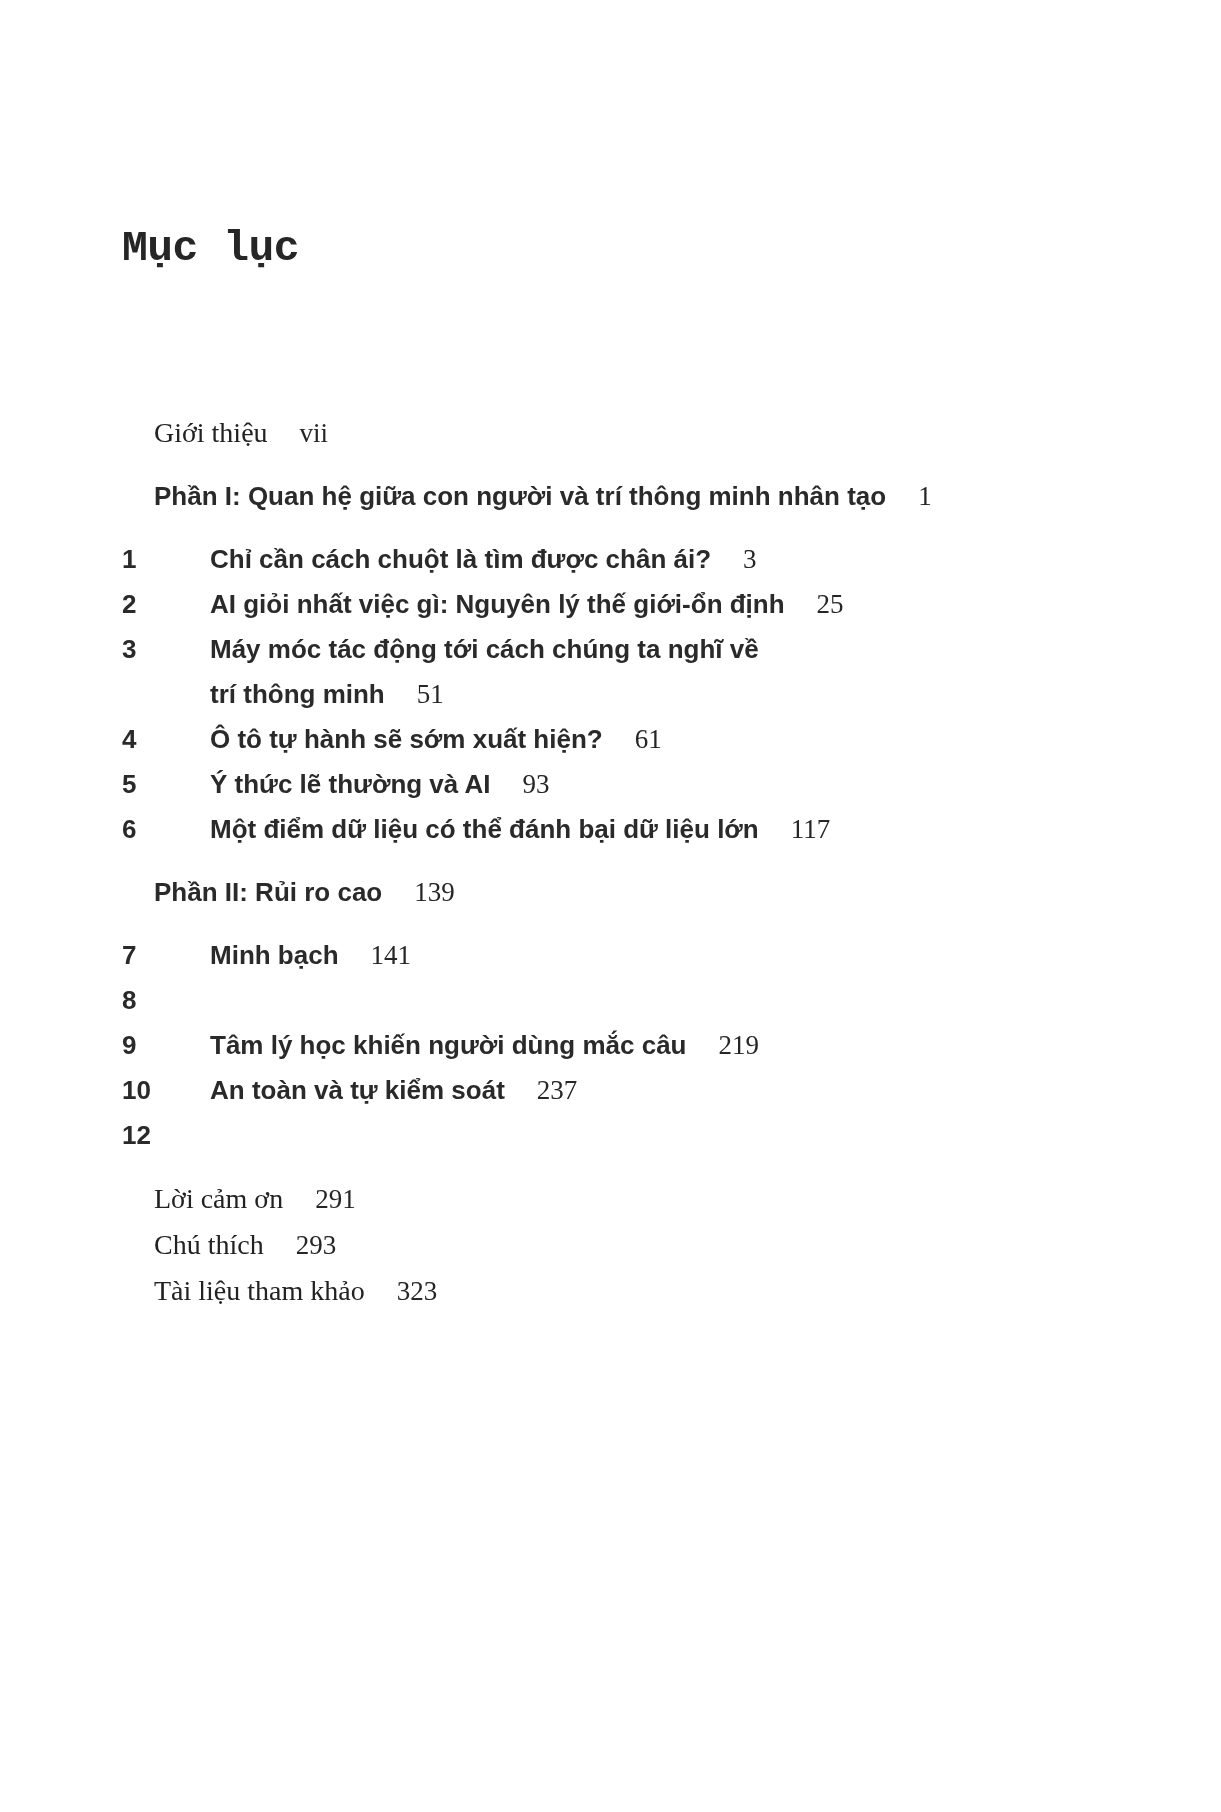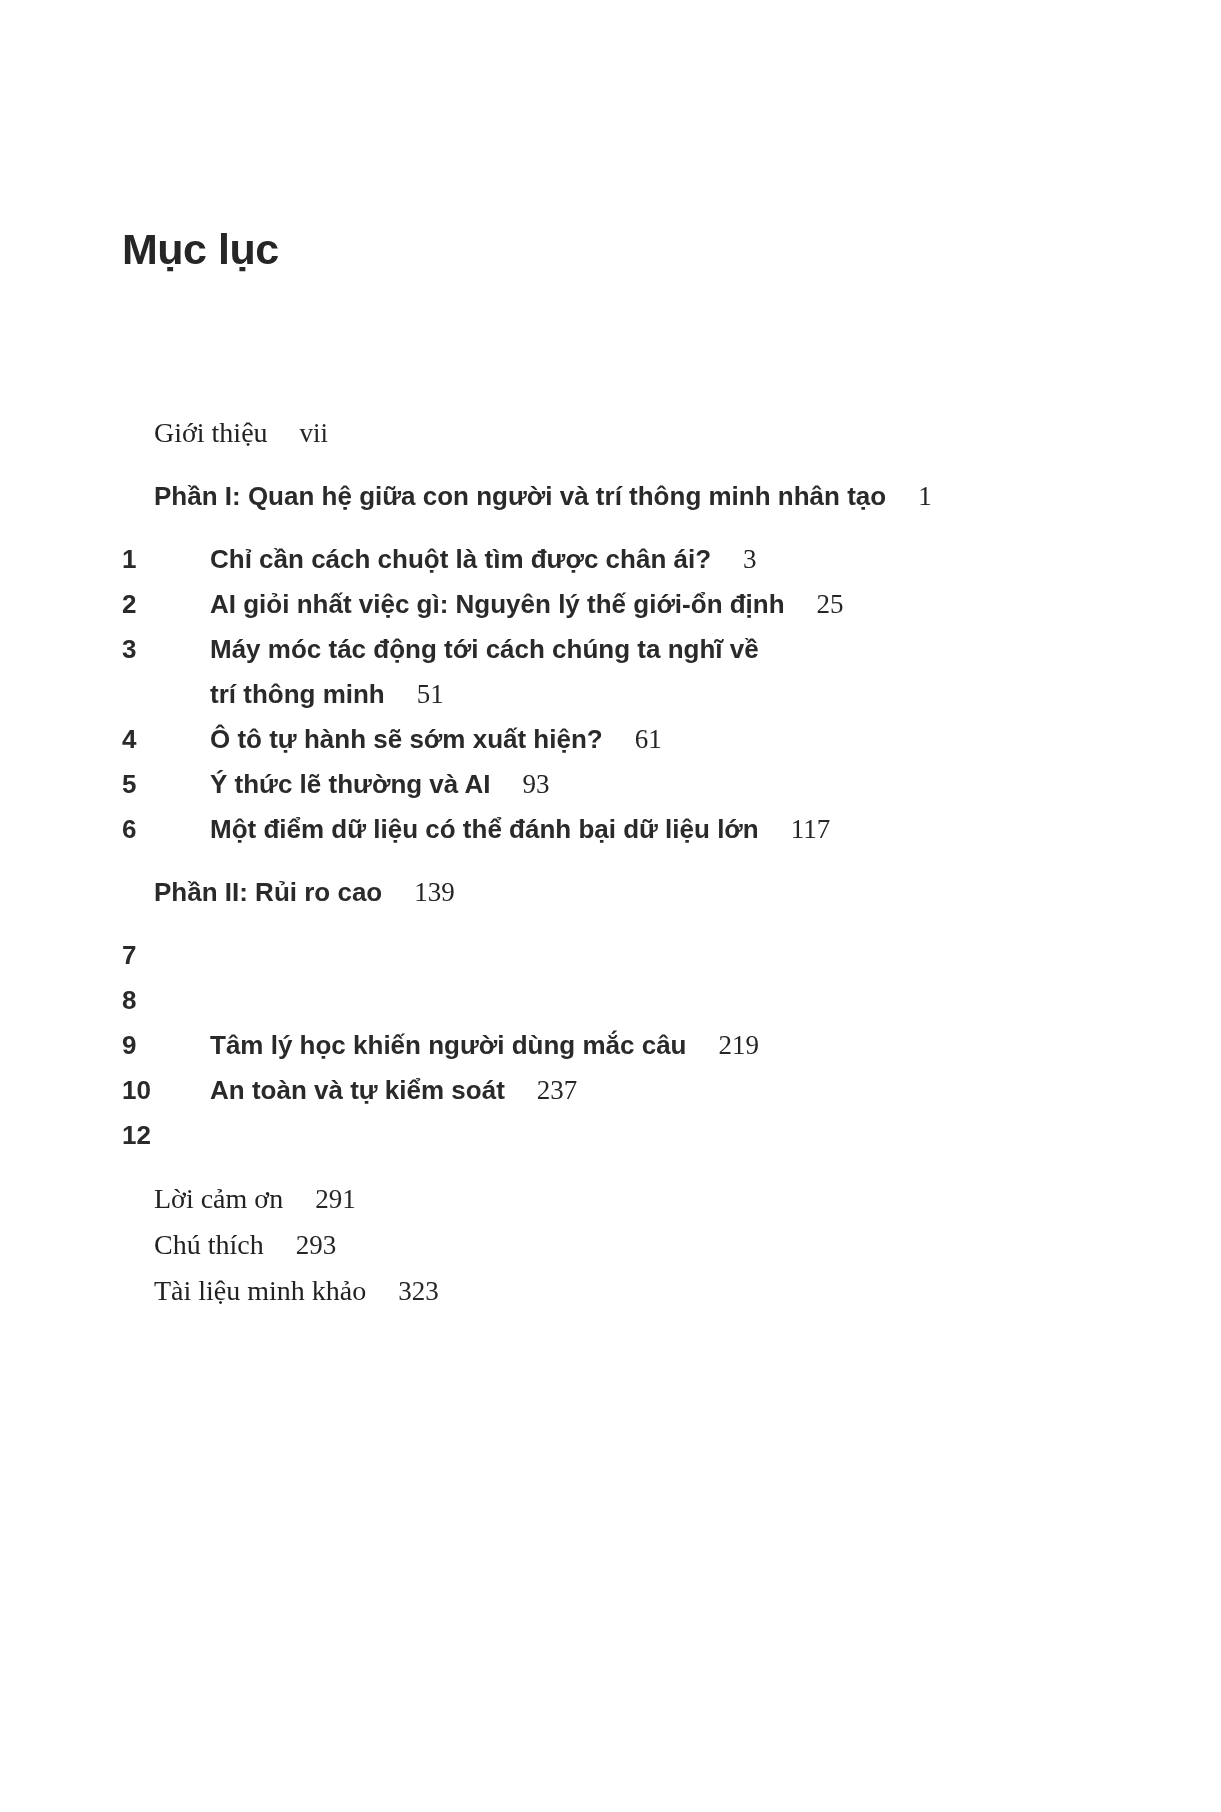--- a/index.html
+++ b/index.html
@@ -21,7 +21,7 @@
   }
   .doc-title {
     margin: 0 0 136px 0;
-    font-family: Liberation Sans, sans-serif;
+    font-family: Liberation Mono, monospace;
     font-size: 43px;
     line-height: 50px;
     font-weight: 700;

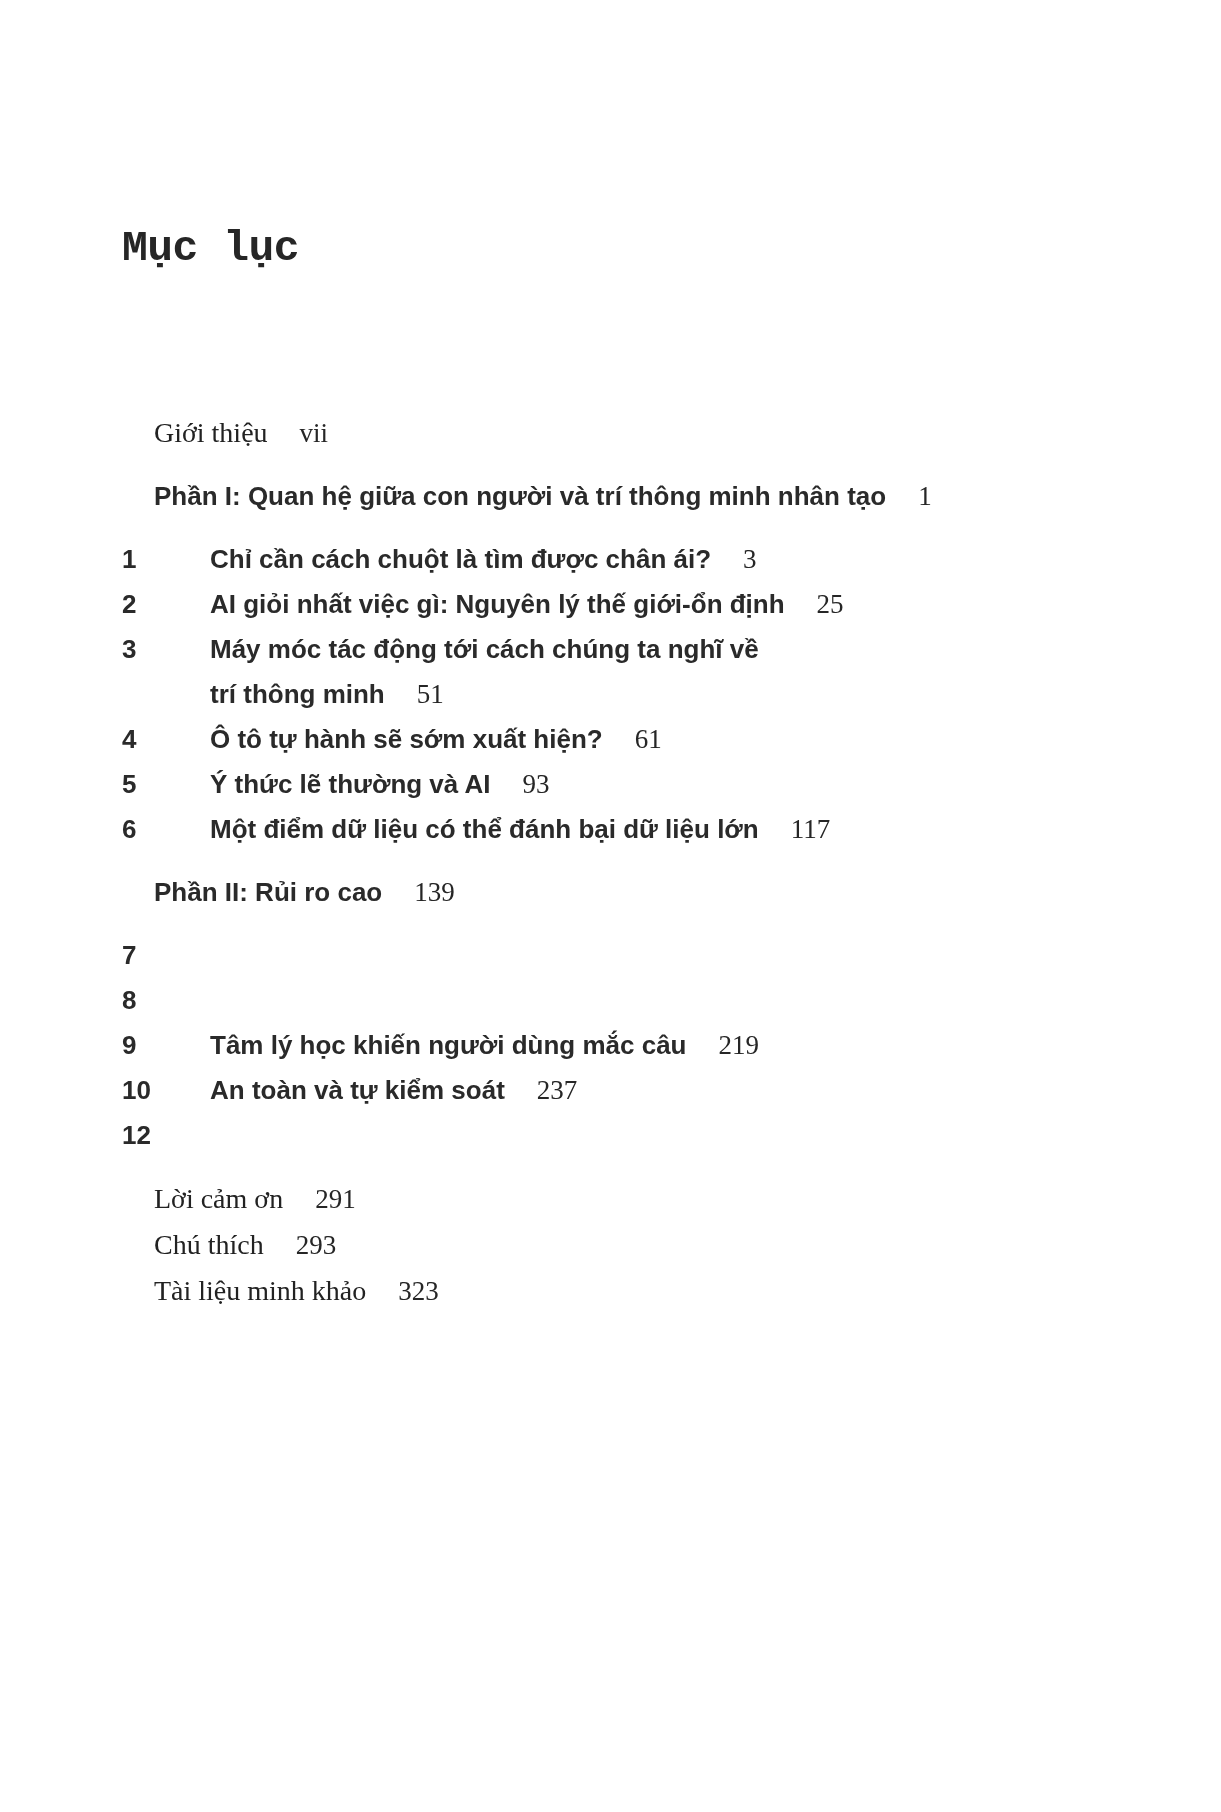--- a/index.html
+++ b/index.html
@@ -110,6 +110,7 @@
       </div>
       <div class="entry chapter space-before">
         <span class="num">7</span>
+        <span class="titleblock"><span class="line">Minh bạch</span><span class="page">141</span></span>
       </div>
       <div class="entry chapter">
         <span class="num">8</span>

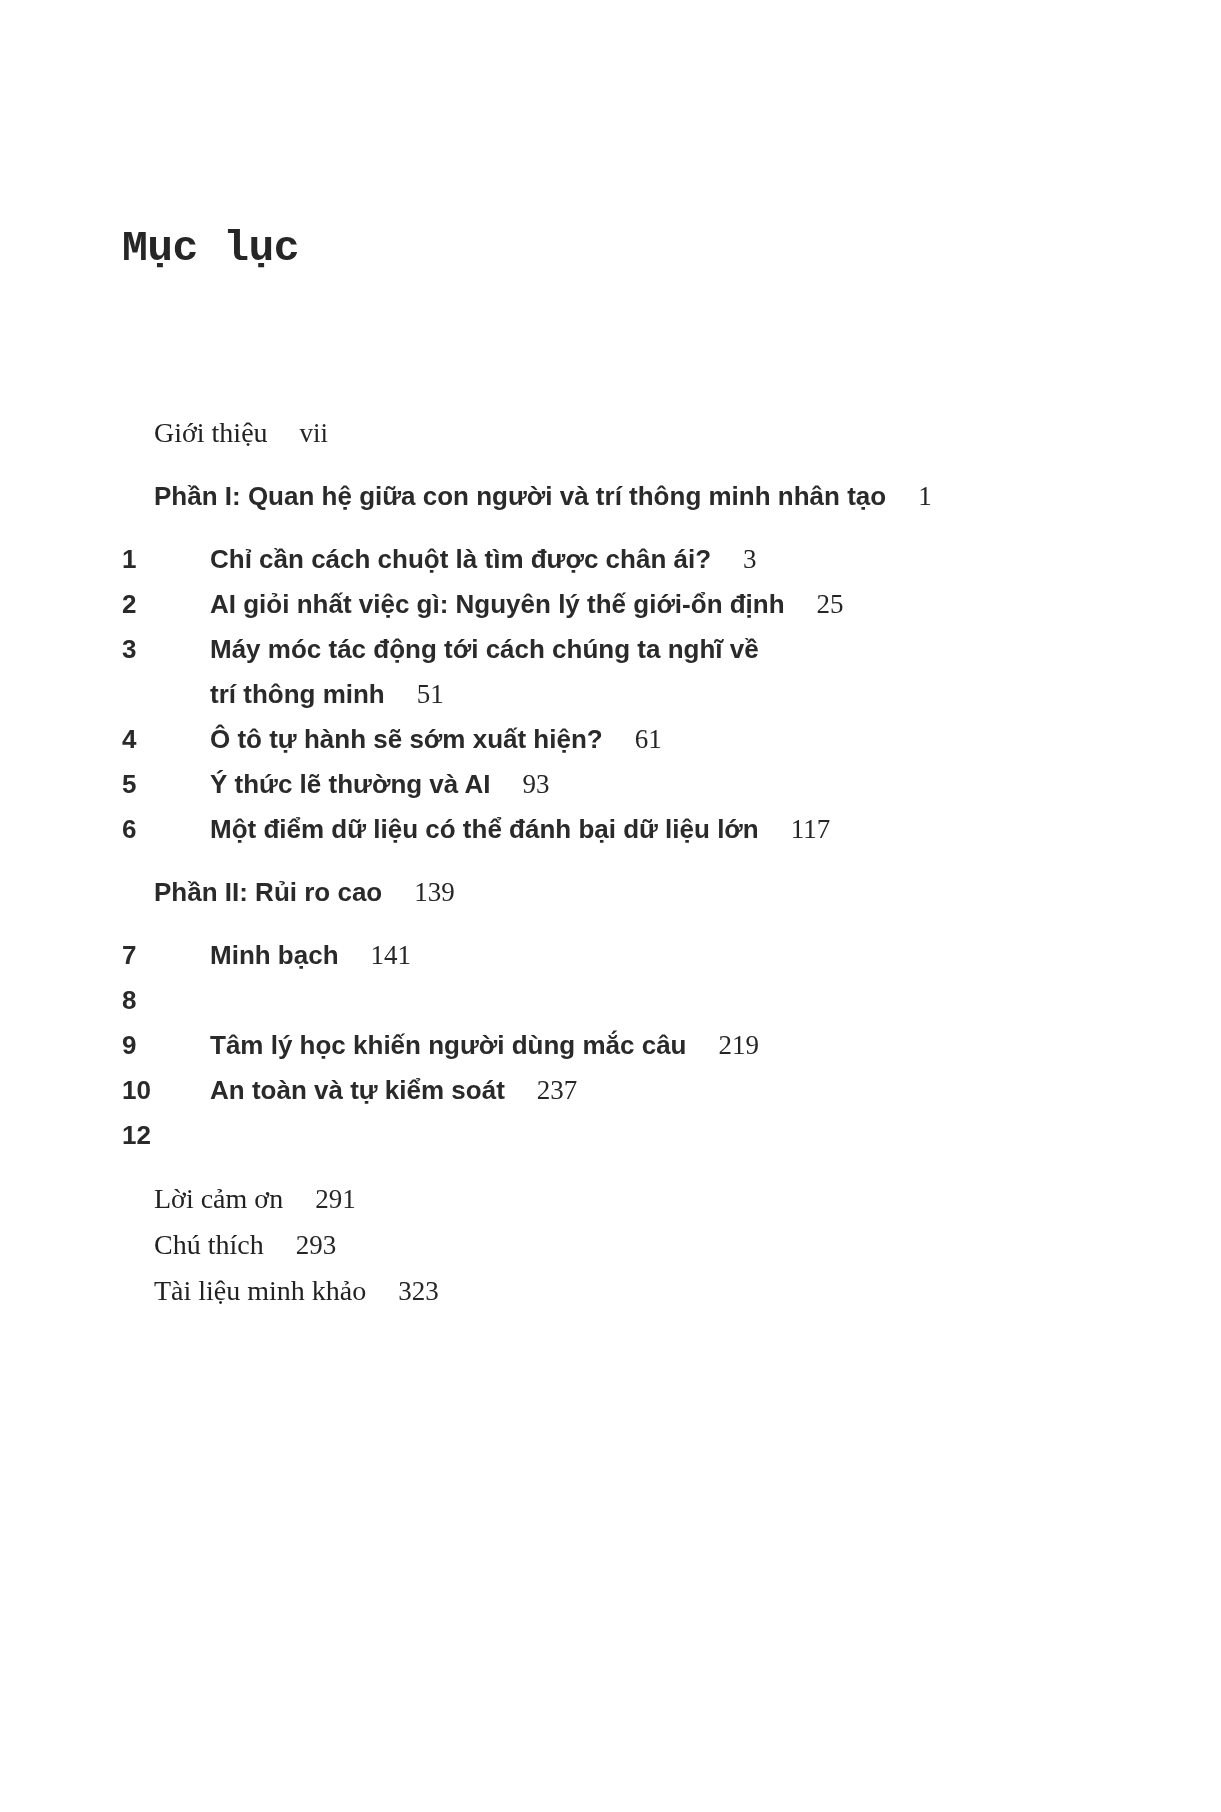--- a/index.html
+++ b/index.html
@@ -133,7 +133,7 @@
         <span class="titleblock"><span class="line">Chú thích</span><span class="page">293</span></span>
       </div>
       <div class="entry back">
-        <span class="titleblock"><span class="line">Tài liệu minh khảo</span><span class="page">323</span></span>
+        <span class="titleblock"><span class="line">Tài liệu tham khảo</span><span class="page">323</span></span>
       </div>
     </div>
 </div>

